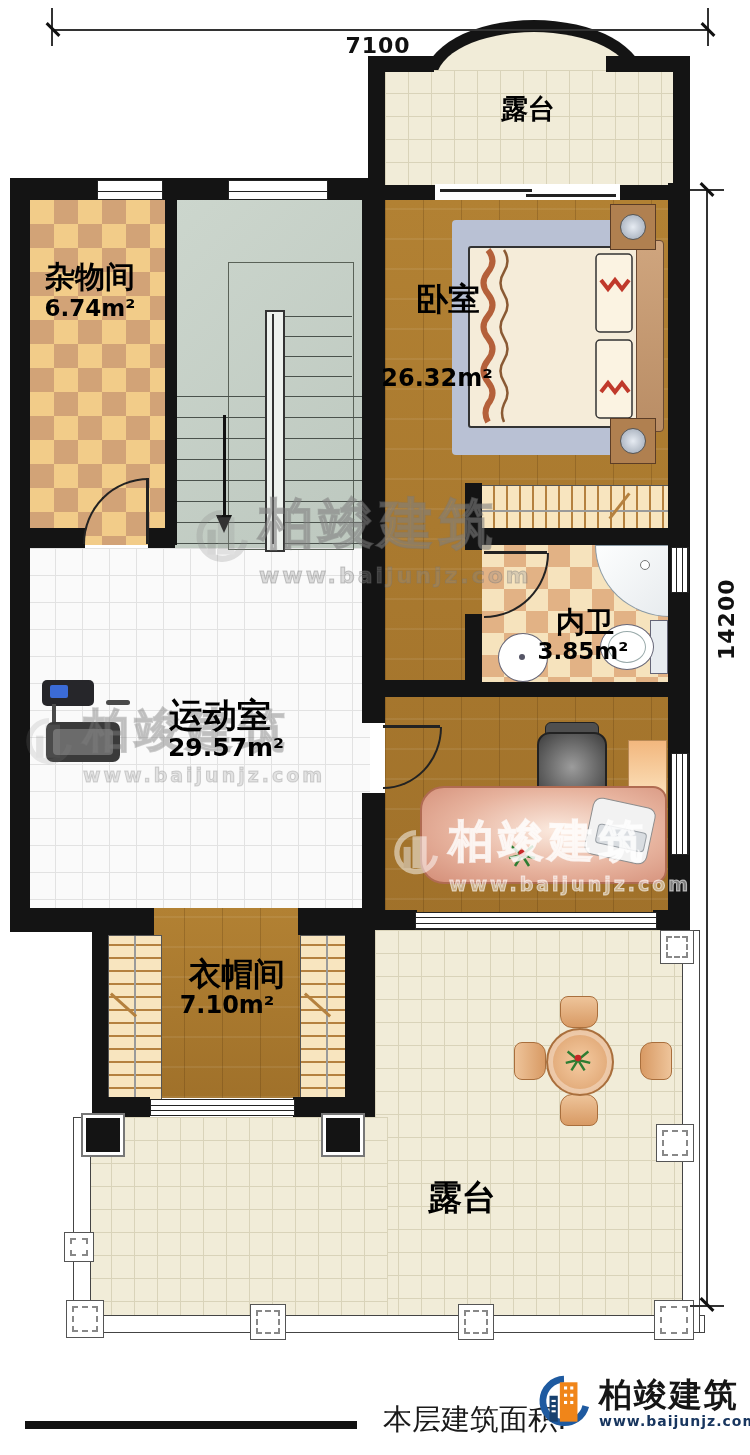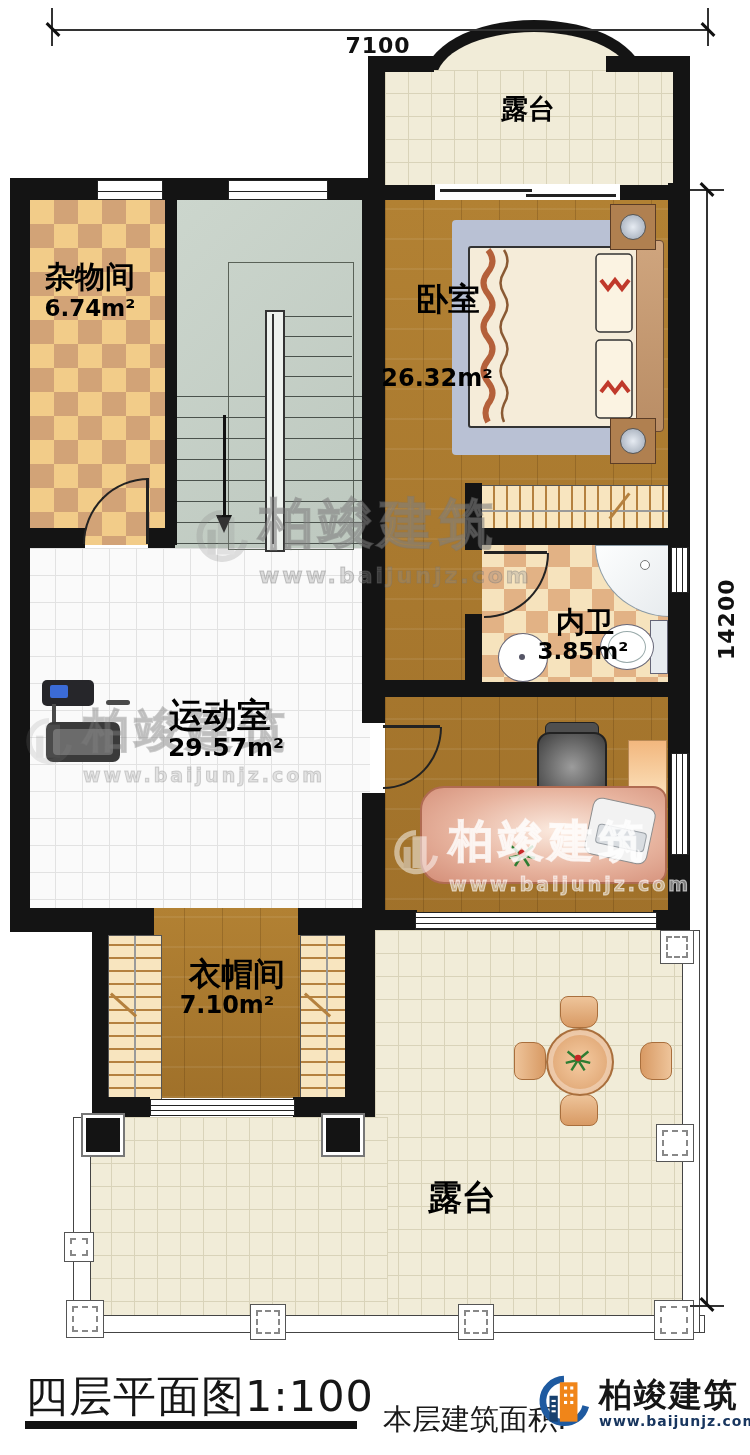--- a/index.html
+++ b/index.html
@@ -286,7 +286,6 @@
   <div class="tick" style="left:698px;top:1303px;"></div>
   <div class="dimtxt" style="left:714px;top:660px;transform:rotate(-90deg);transform-origin:left top;">14200</div>
 
-  <div class="ftTitle" style="left:25px;top:1368px;">四层平面图1:100</div>
   <div class="abs" style="left:25px;top:1421px;width:332px;height:8px;background:#111;"></div>
   <div class="ftNote" style="left:383px;top:1400px;">本层建筑面积:</div>
 

